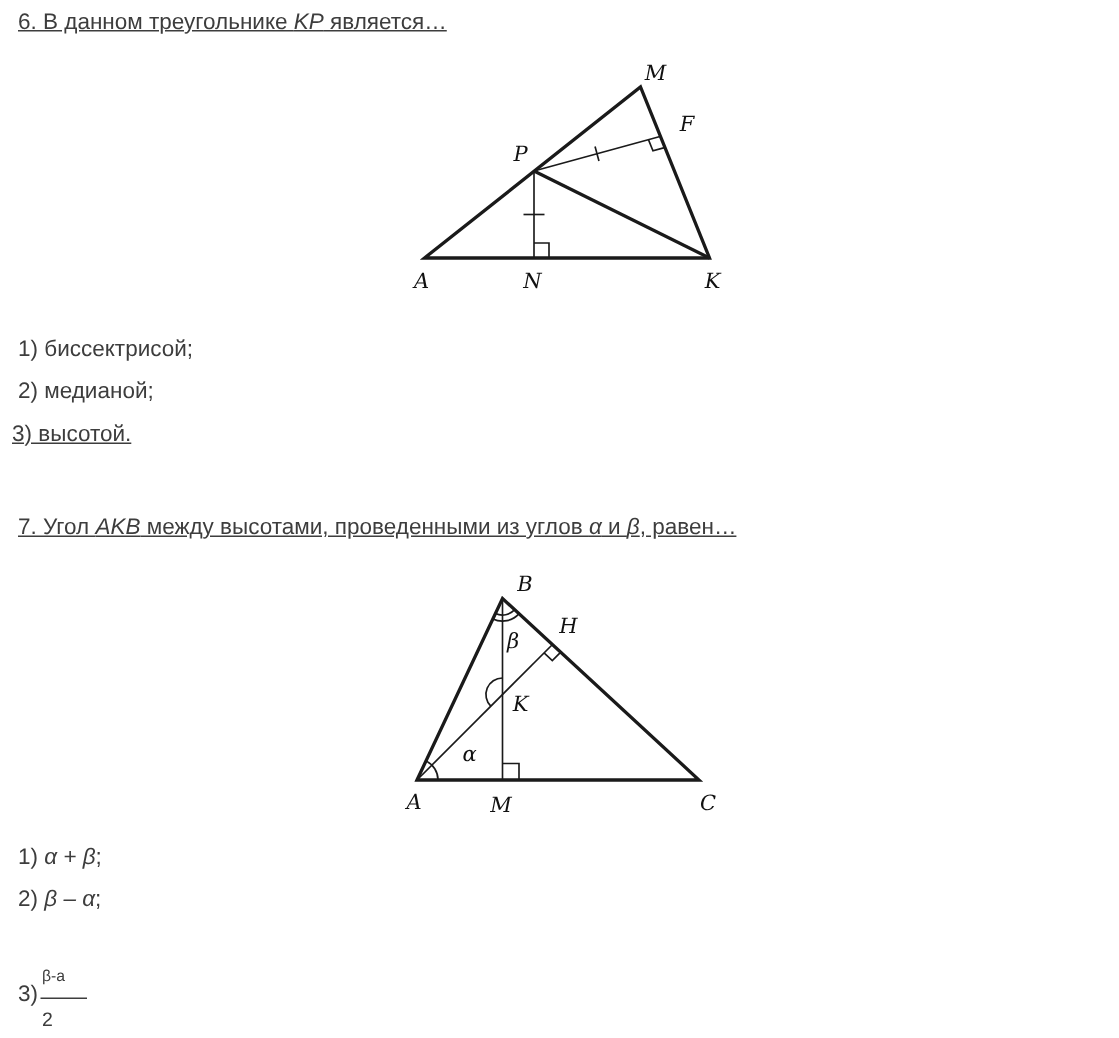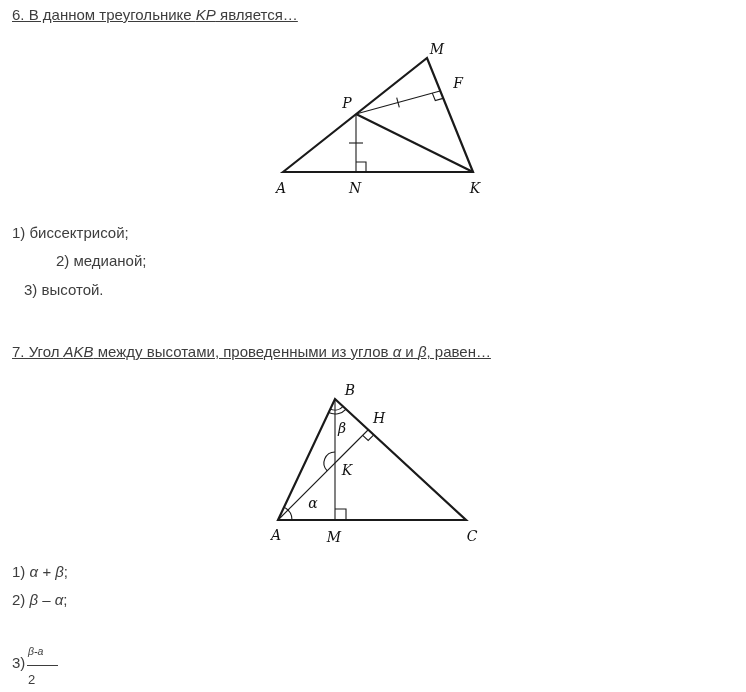--- a/index.html
+++ b/index.html
@@ -69,7 +69,7 @@
 <span class="fig-label" style="left:475px;top:188px;">K</span>
 
 <div class="abs opt" style="left:12px;top:224px;">1) биссектрисой;</div>
-<div class="abs opt" style="left:12px;top:252px;margin-left:44px;">2) медианой;</div>
+<div class="abs opt" style="left:12px;top:252px;">2) медианой;</div>
 <div class="abs opt" style="left:24px;top:281px;">3) высотой.</div>
 
 <div class="abs qtitle" style="left:12px;top:343px;"><span>7. Угол </span><i>AKB</i><span> между высотами, проведенными из углов </span><i>α</i><span> и </span><i>β</i><span>, равен…</span></div>

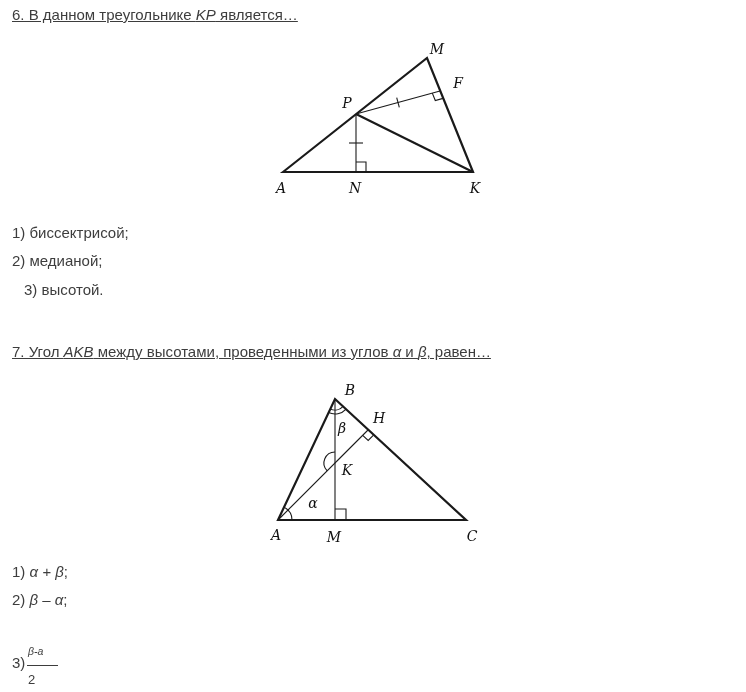--- a/index.html
+++ b/index.html
@@ -70,7 +70,7 @@
 
 <div class="abs opt" style="left:12px;top:224px;">1) биссектрисой;</div>
 <div class="abs opt" style="left:12px;top:252px;">2) медианой;</div>
-<div class="abs opt" style="left:24px;top:281px;">3) высотой.</div>
+<div class="abs opt" style="left:8px;top:281px;text-decoration:underline;">3) высотой.</div>
 
 <div class="abs qtitle" style="left:12px;top:343px;"><span>7. Угол </span><i>AKB</i><span> между высотами, проведенными из углов </span><i>α</i><span> и </span><i>β</i><span>, равен…</span></div>
 

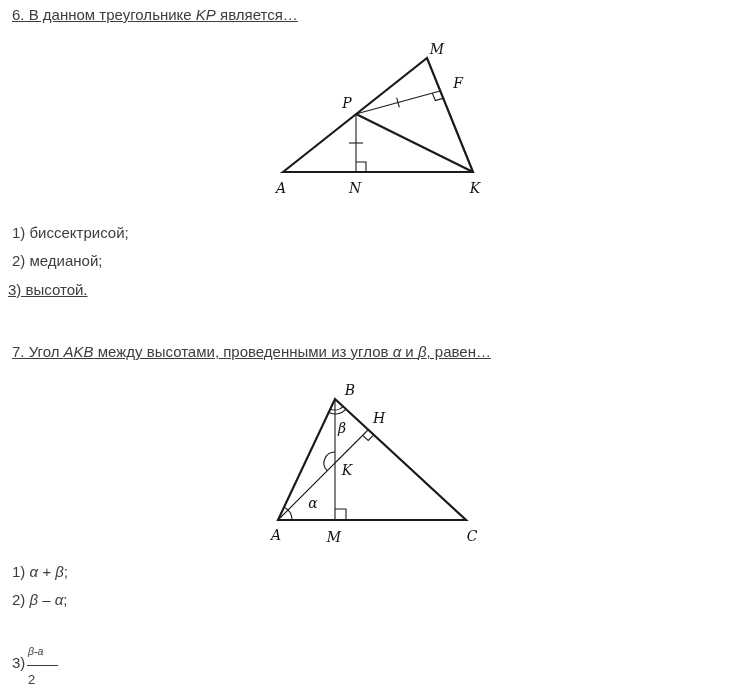--- a/index.html
+++ b/index.html
@@ -87,7 +87,7 @@
 <div class="abs opt" style="left:12px;top:591px;"><span>2) </span><i>β – α</i><span>;</span></div>
 
 <div class="abs opt" style="left:12px;top:654px;">3)</div>
-<div class="frac-num" style="left:28px;top:646px;font-style:italic;">β-a</div>
+<div class="frac-num" style="left:28px;top:646px;">β-a</div>
 <div class="frac-bar" style="left:27px;top:665px;"></div>
 <div class="frac-den" style="left:28px;top:673px;">2</div>
 

